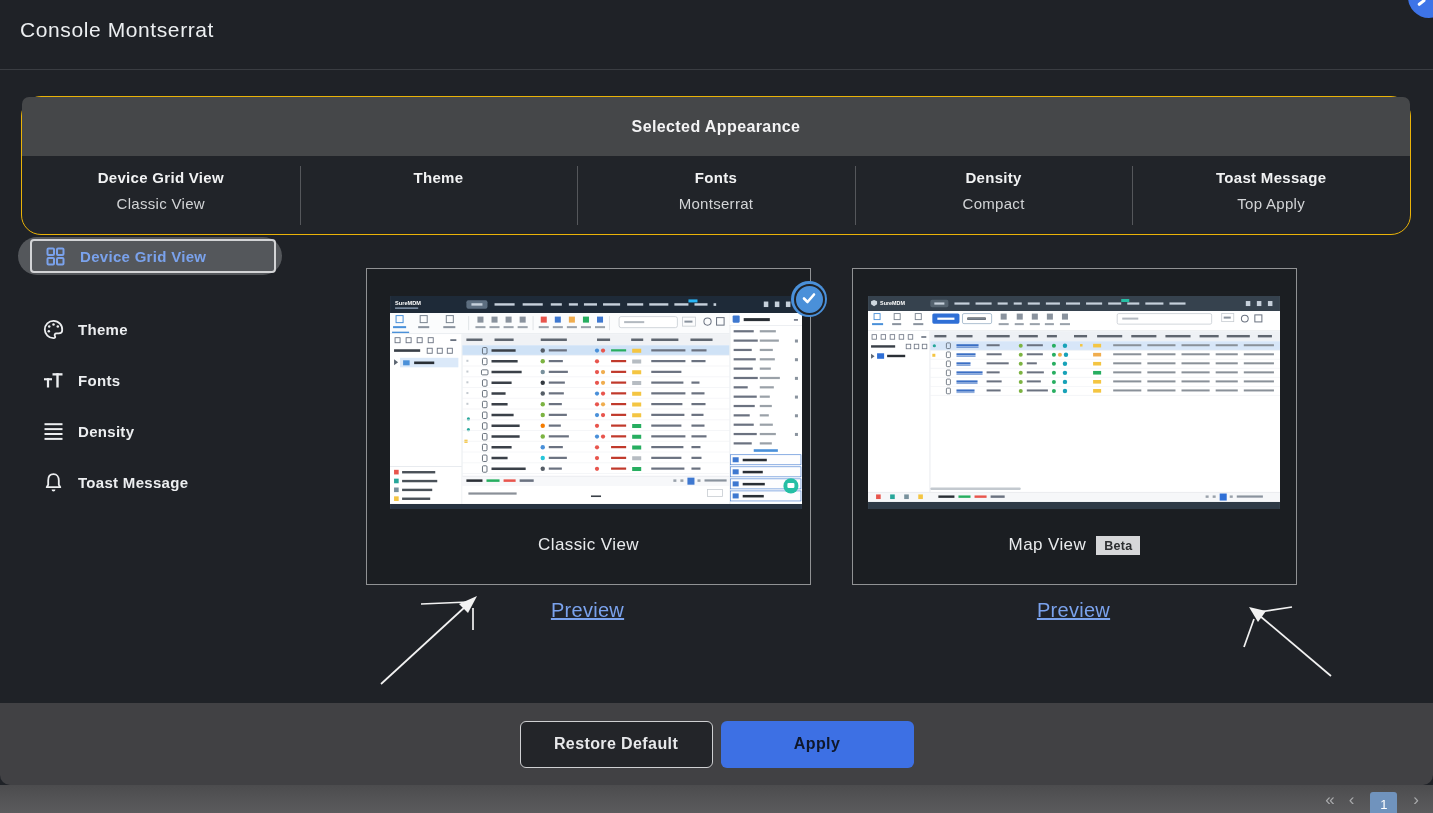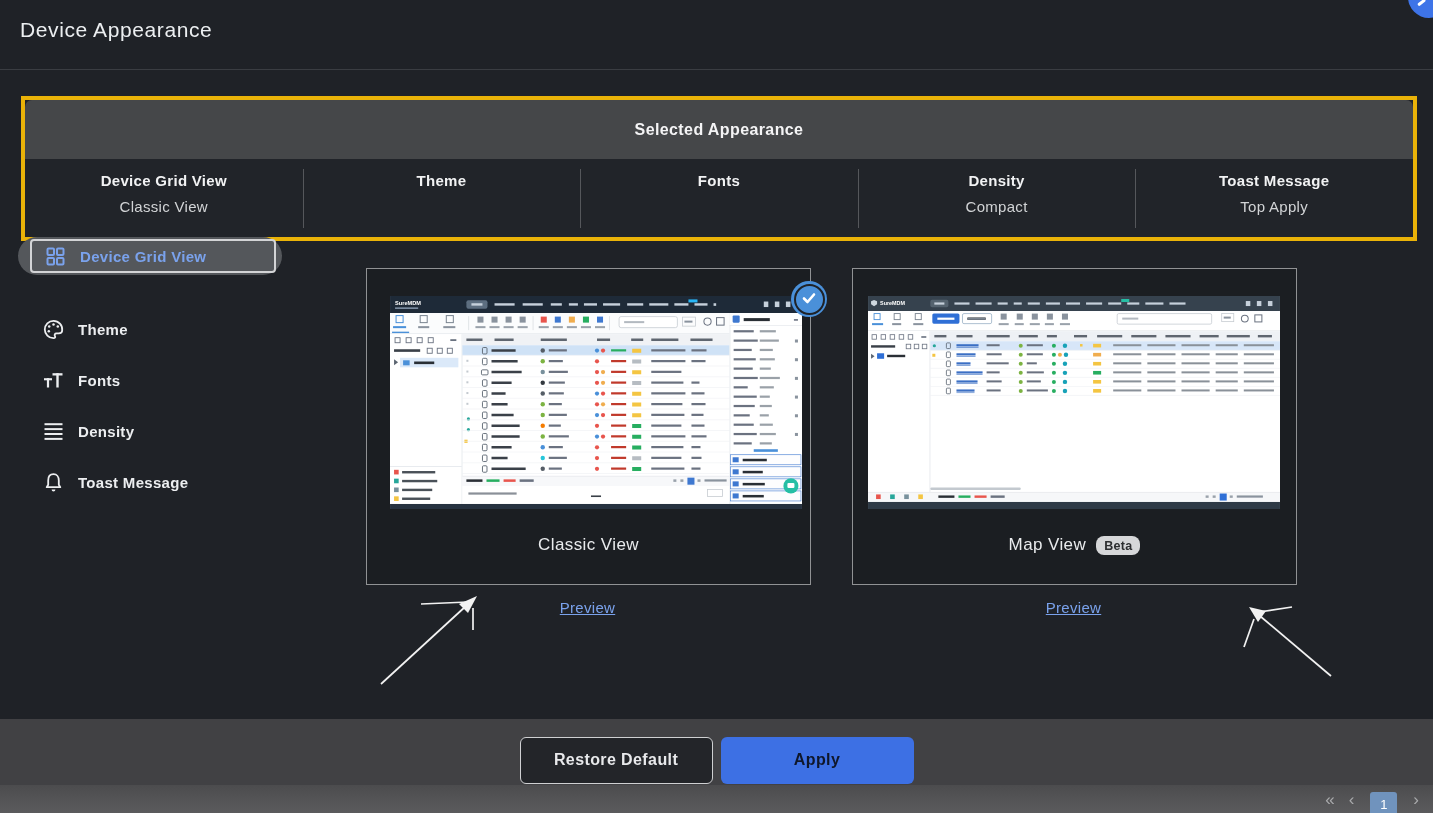--- a/index.html
+++ b/index.html
@@ -128,7 +128,7 @@
 
 <div class="page">
 
-  <div class="page-title">Device Appearance</div>
+  <div class="page-title">Console Montserrat</div>
   <div class="help-bubble">
       <span class="glyph"></span>
     </div>

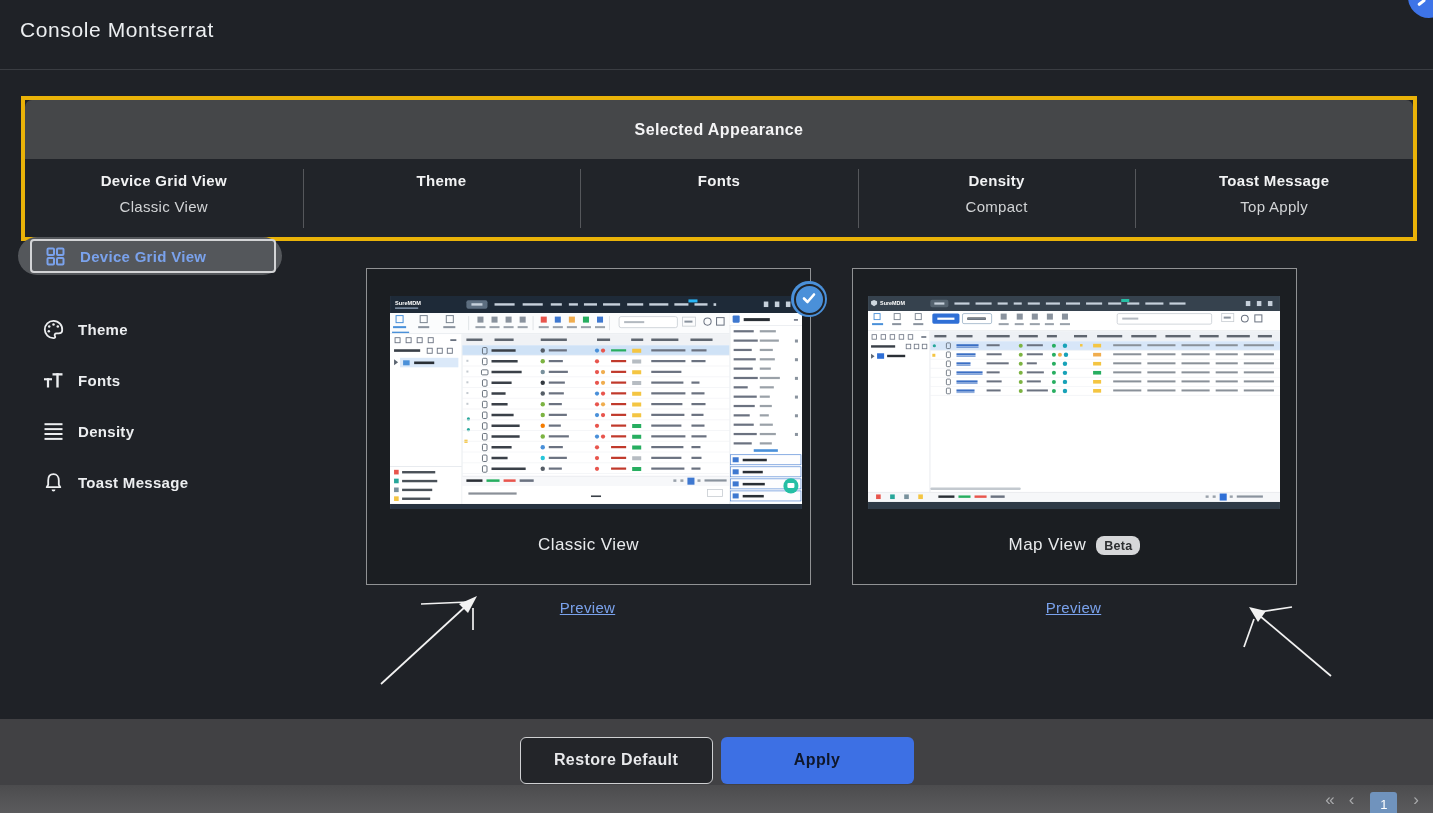--- a/index.html
+++ b/index.html
@@ -26,7 +26,7 @@
   
   .sel-panel{
     position:absolute;left:21px;top:96px;width:1388px;height:137px;
-    border:4px solid #eab308;border-radius:0;background:#212429;
+    border:1px solid #eab308;border-radius:20px;background:#212429;
   }
   .sel-panel-header{
     height:59px;background:#454749;border-radius:7px 7px 0 0;

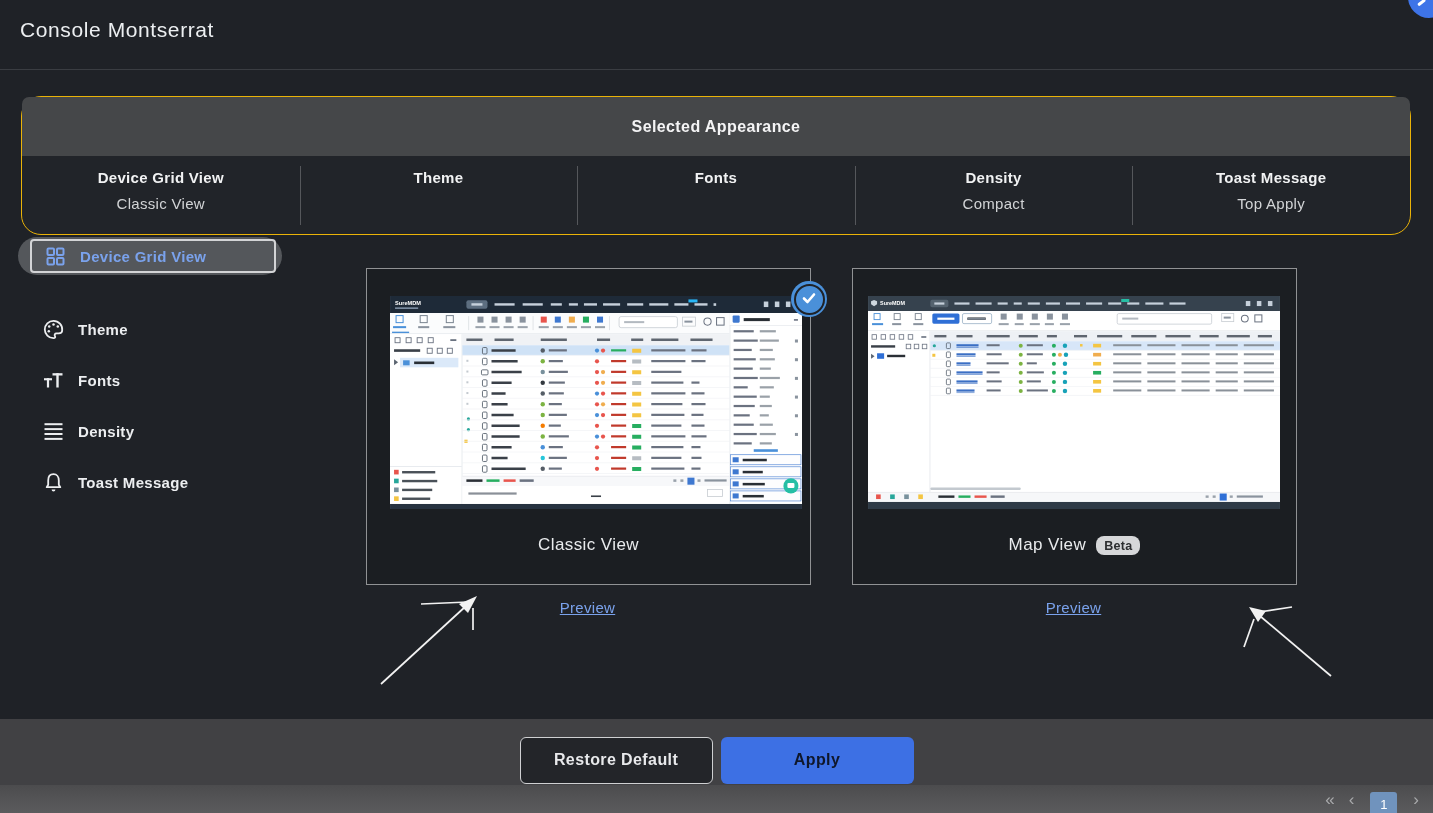--- a/index.html
+++ b/index.html
@@ -146,6 +146,7 @@
       </div>
       <div class="sel-col">
         <div class="lbl">Fonts</div>
+        <div class="val">Montserrat</div>
       </div>
       <div class="sel-col">
         <div class="lbl">Density</div>

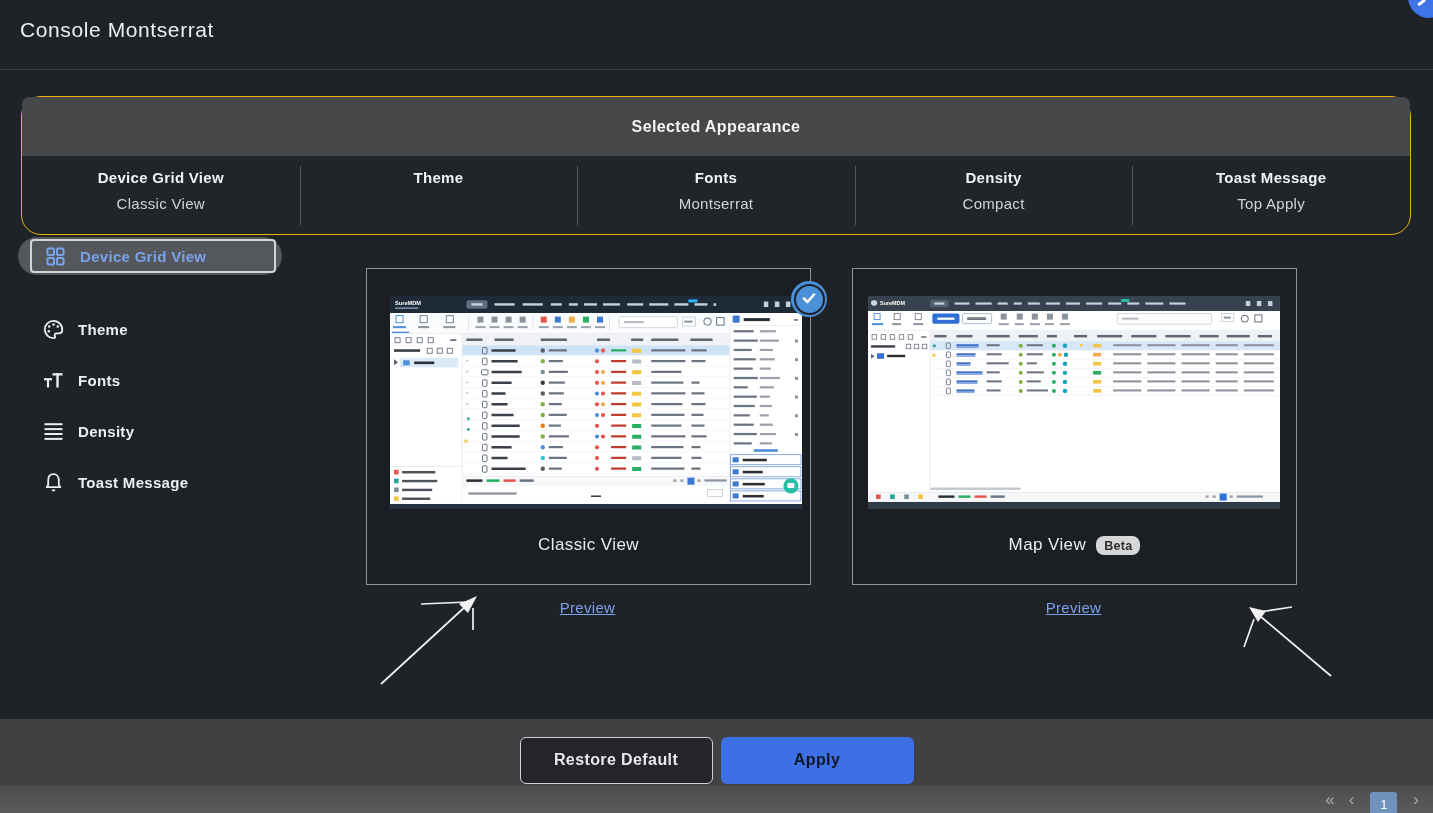--- a/index.html
+++ b/index.html
@@ -74,7 +74,7 @@
   .card-label{font-size:17px;font-weight:500;color:#e9ebed;letter-spacing:.4px;}
   .beta-badge{
     background:#d6d7d9;color:#2c2e30;font-size:12.5px;font-weight:bold;
-    border-radius:8px;padding:3px 8px 2px;letter-spacing:.3px;
+    border-radius:0;padding:3px 8px 2px;letter-spacing:.3px;
   }
   .check-badge{
     position:absolute;top:12px;right:-17px;width:36px;height:36px;border-radius:50%;

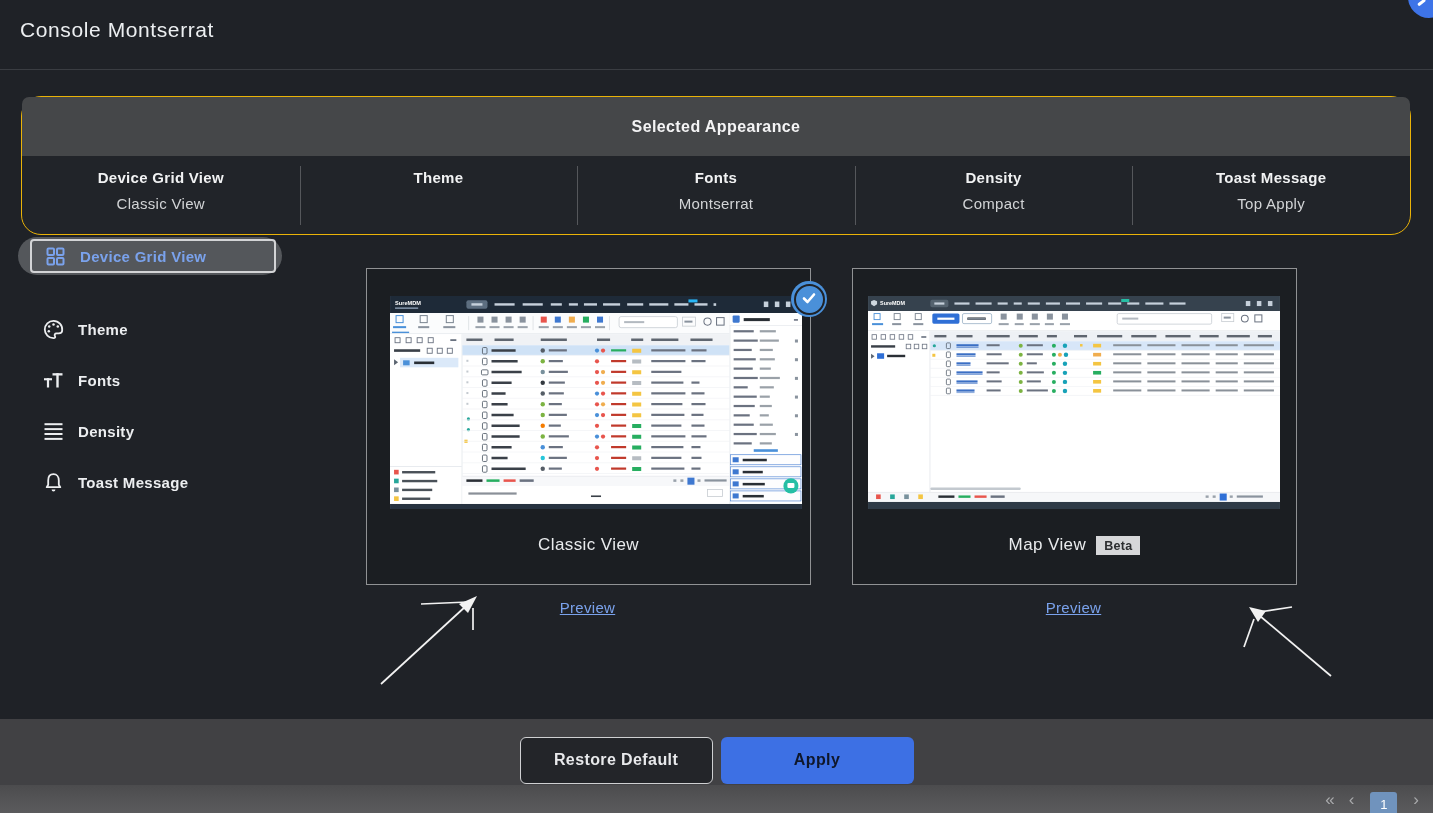--- a/index.html
+++ b/index.html
@@ -87,7 +87,7 @@
     position:absolute;left:10px;top:9px;width:16px;height:16px;
   }
   .preview-link{
-    position:absolute;top:599px;font-size:15px;color:#7aa2ec;text-decoration:underline;
+    position:absolute;top:599px;font-size:20px;color:#7aa2ec;text-decoration:underline;
     letter-spacing:.3px;cursor:pointer;
   }
   .preview-link.classic{left:366px;width:443px;text-align:center;}

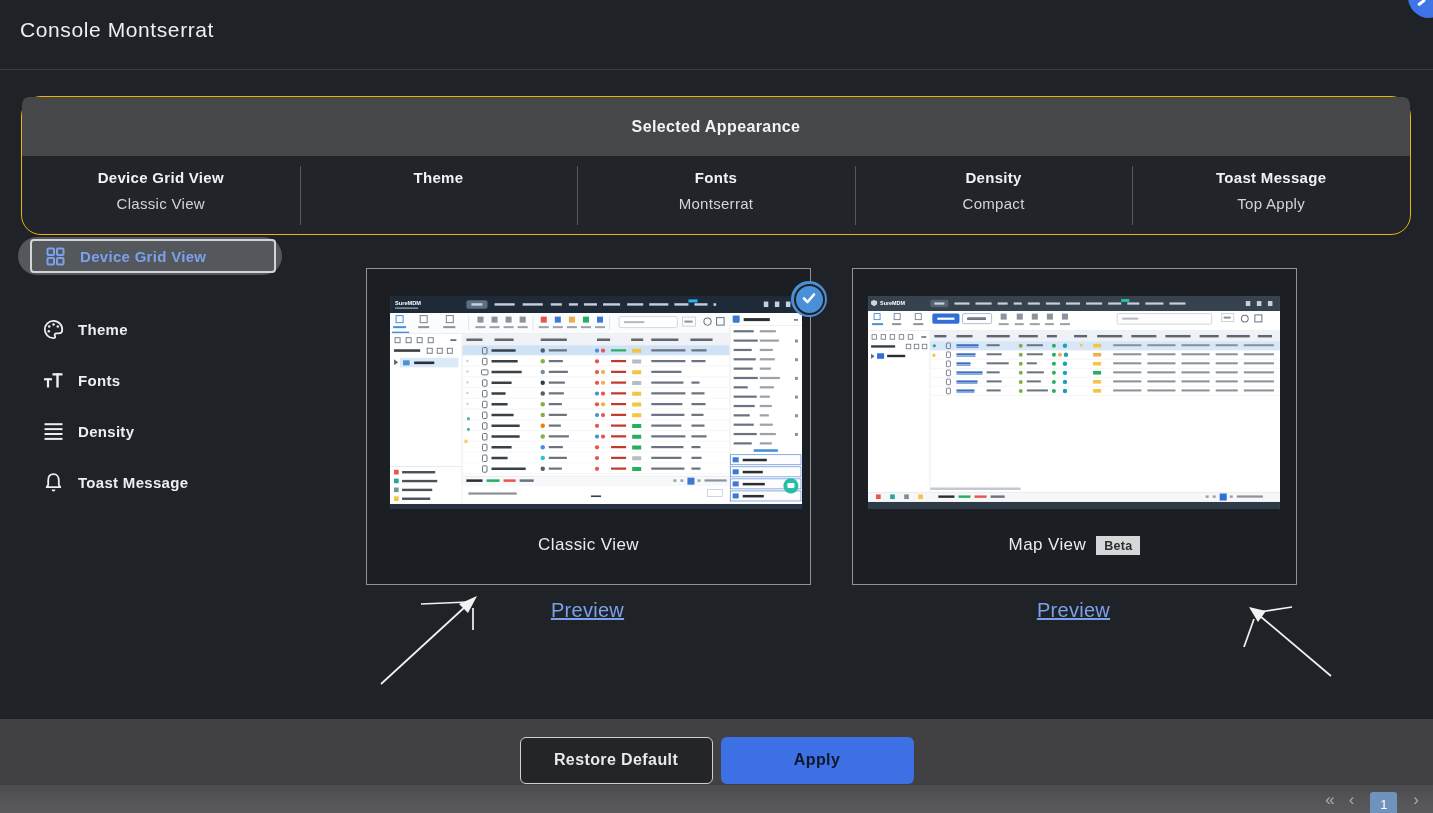--- a/index.html
+++ b/index.html
@@ -99,7 +99,7 @@
   
   .footer-bar{
     position:absolute;left:0;right:0;top:703px;height:82px;background:#414144;
-    border-radius:0 0 10px 10px;display:flex;align-items:center;justify-content:center;gap:8px;margin-top:16px;
+    border-radius:0 0 10px 10px;display:flex;align-items:center;justify-content:center;gap:8px;
   }
   .btn{
     width:193px;height:47px;border-radius:6px;font-family:"Liberation Sans",sans-serif;

